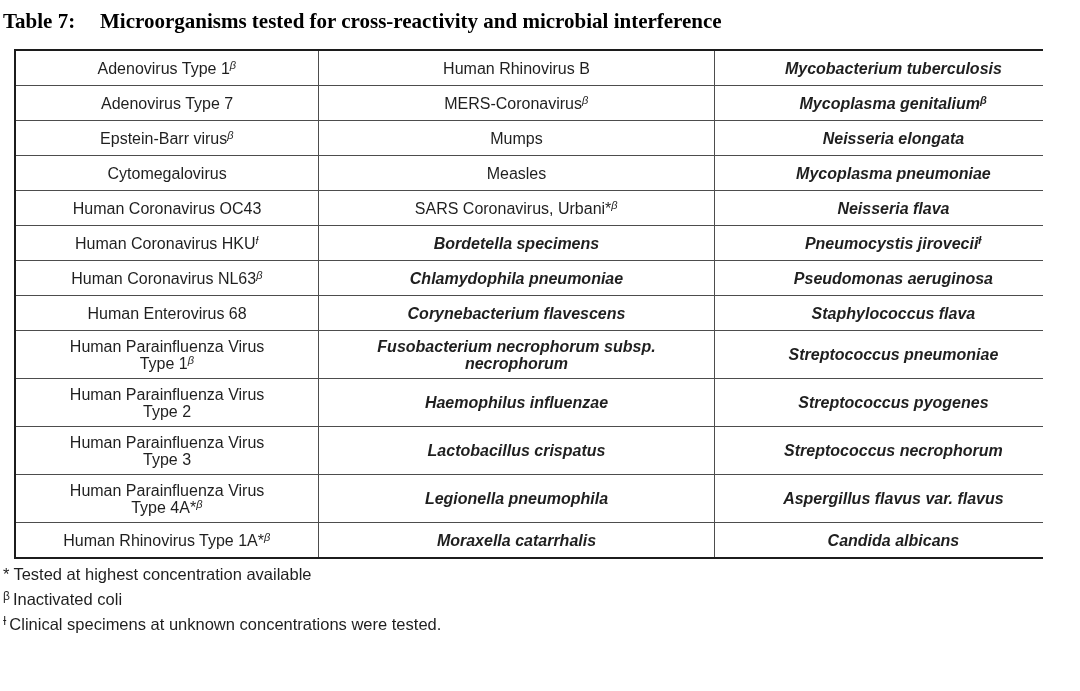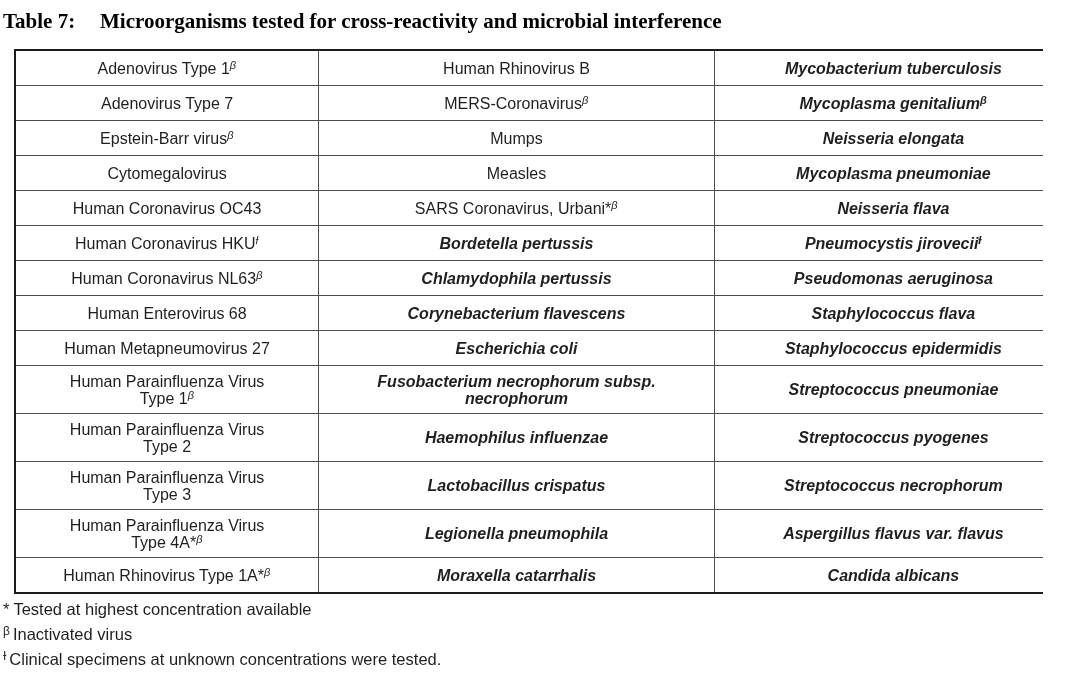--- a/index.html
+++ b/index.html
@@ -121,7 +121,7 @@
         </tr>
         <tr>
           <td><span>Human Coronavirus HKU<sup class="cell-sup">Ɨ</sup></span></td>
-          <td><span class="it">Bordetella pertussis</span></td>
+          <td><span class="it">Bordetella specimens</span></td>
           <td><span class="it">Pneumocystis jirovecii<sup class="cell-sup">Ɨ</sup></span></td>
         </tr>
         <tr>

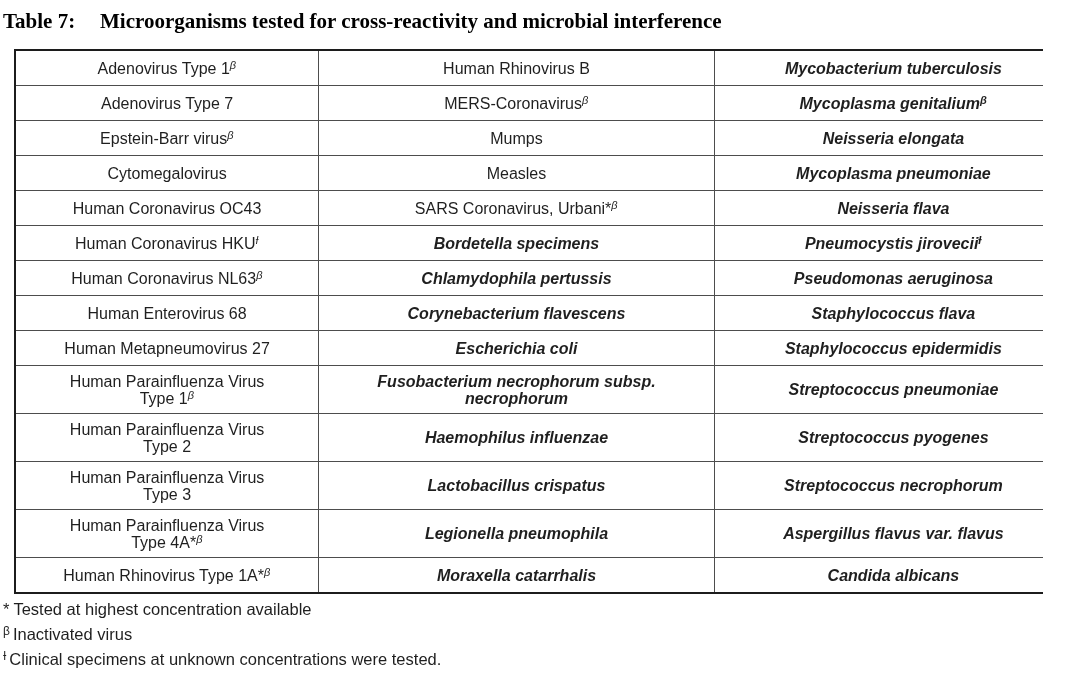--- a/index.html
+++ b/index.html
@@ -126,7 +126,7 @@
         </tr>
         <tr>
           <td><span>Human Coronavirus NL63<sup class="cell-sup">β</sup></span></td>
-          <td><span class="it">Chlamydophila pertussis</span></td>
+          <td><span class="it">Chlamydophila pneumoniae</span></td>
           <td><span class="it">Pseudomonas aeruginosa</span></td>
         </tr>
         <tr>

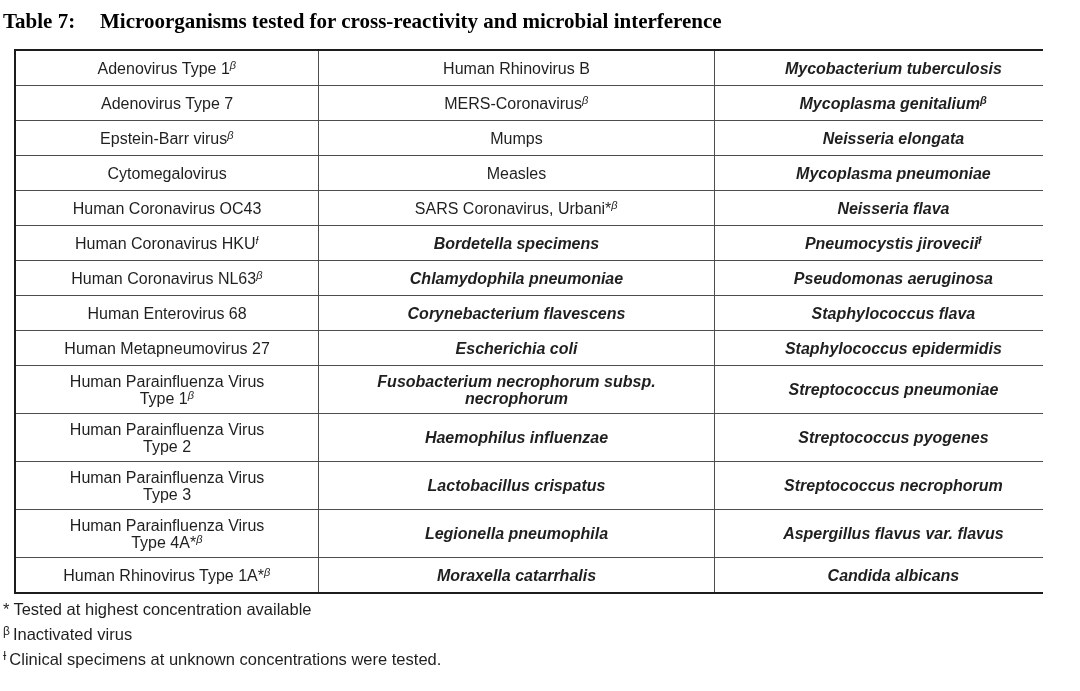--- a/index.html
+++ b/index.html
@@ -134,11 +134,6 @@
           <td><span class="it">Corynebacterium flavescens</span></td>
           <td><span class="it">Staphylococcus flava</span></td>
         </tr>
-        <tr>
-          <td><span>Human Metapneumovirus 27</span></td>
-          <td><span class="it">Escherichia coli</span></td>
-          <td><span class="it">Staphylococcus epidermidis</span></td>
-        </tr>
         <tr class="tall">
           <td><span>Human Parainfluenza Virus<br>Type 1<sup class="cell-sup">β</sup></span></td>
           <td><span class="it">Fusobacterium necrophorum subsp.<br>necrophorum</span></td>

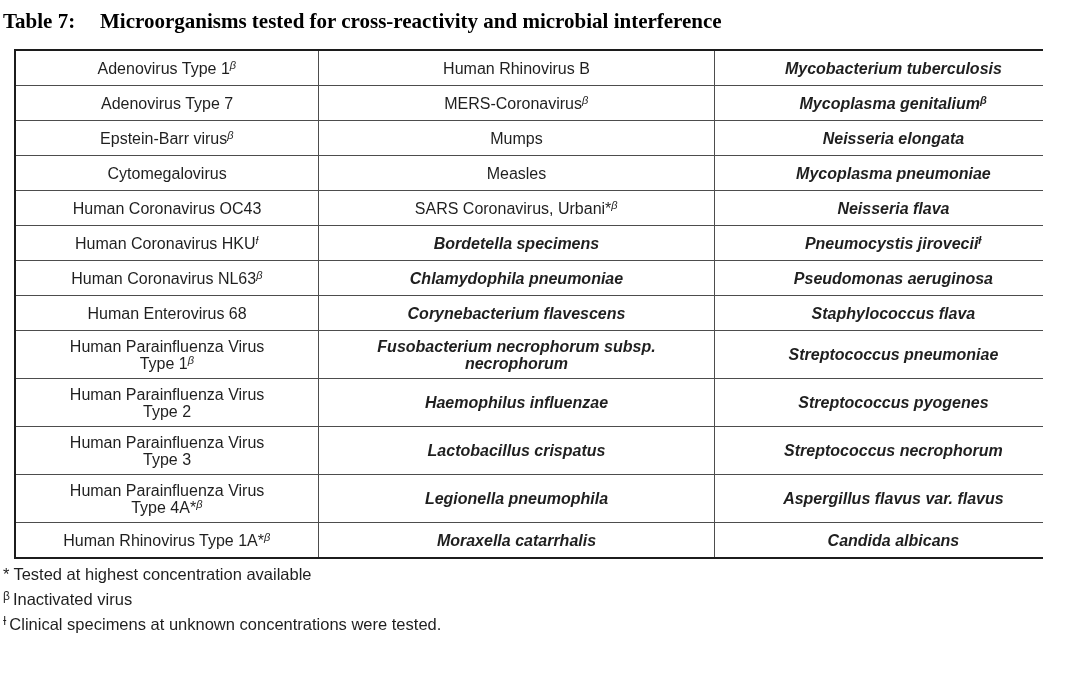--- a/index.html
+++ b/index.html
@@ -167,7 +167,7 @@
       <span class="fn-sym">*</span><span>Tested at highest concentration available</span>
     </div>
     <div class="footnote-line">
-      <span class="fn-sym raised">β</span><span>Inactivated virus</span>
+      <span class="fn-sym raised">β</span><span>Inactivated coli</span>
     </div>
     <div class="footnote-line">
       <span class="fn-sym raised">Ɨ</span><span>Clinical specimens at unknown concentrations were tested.</span>

